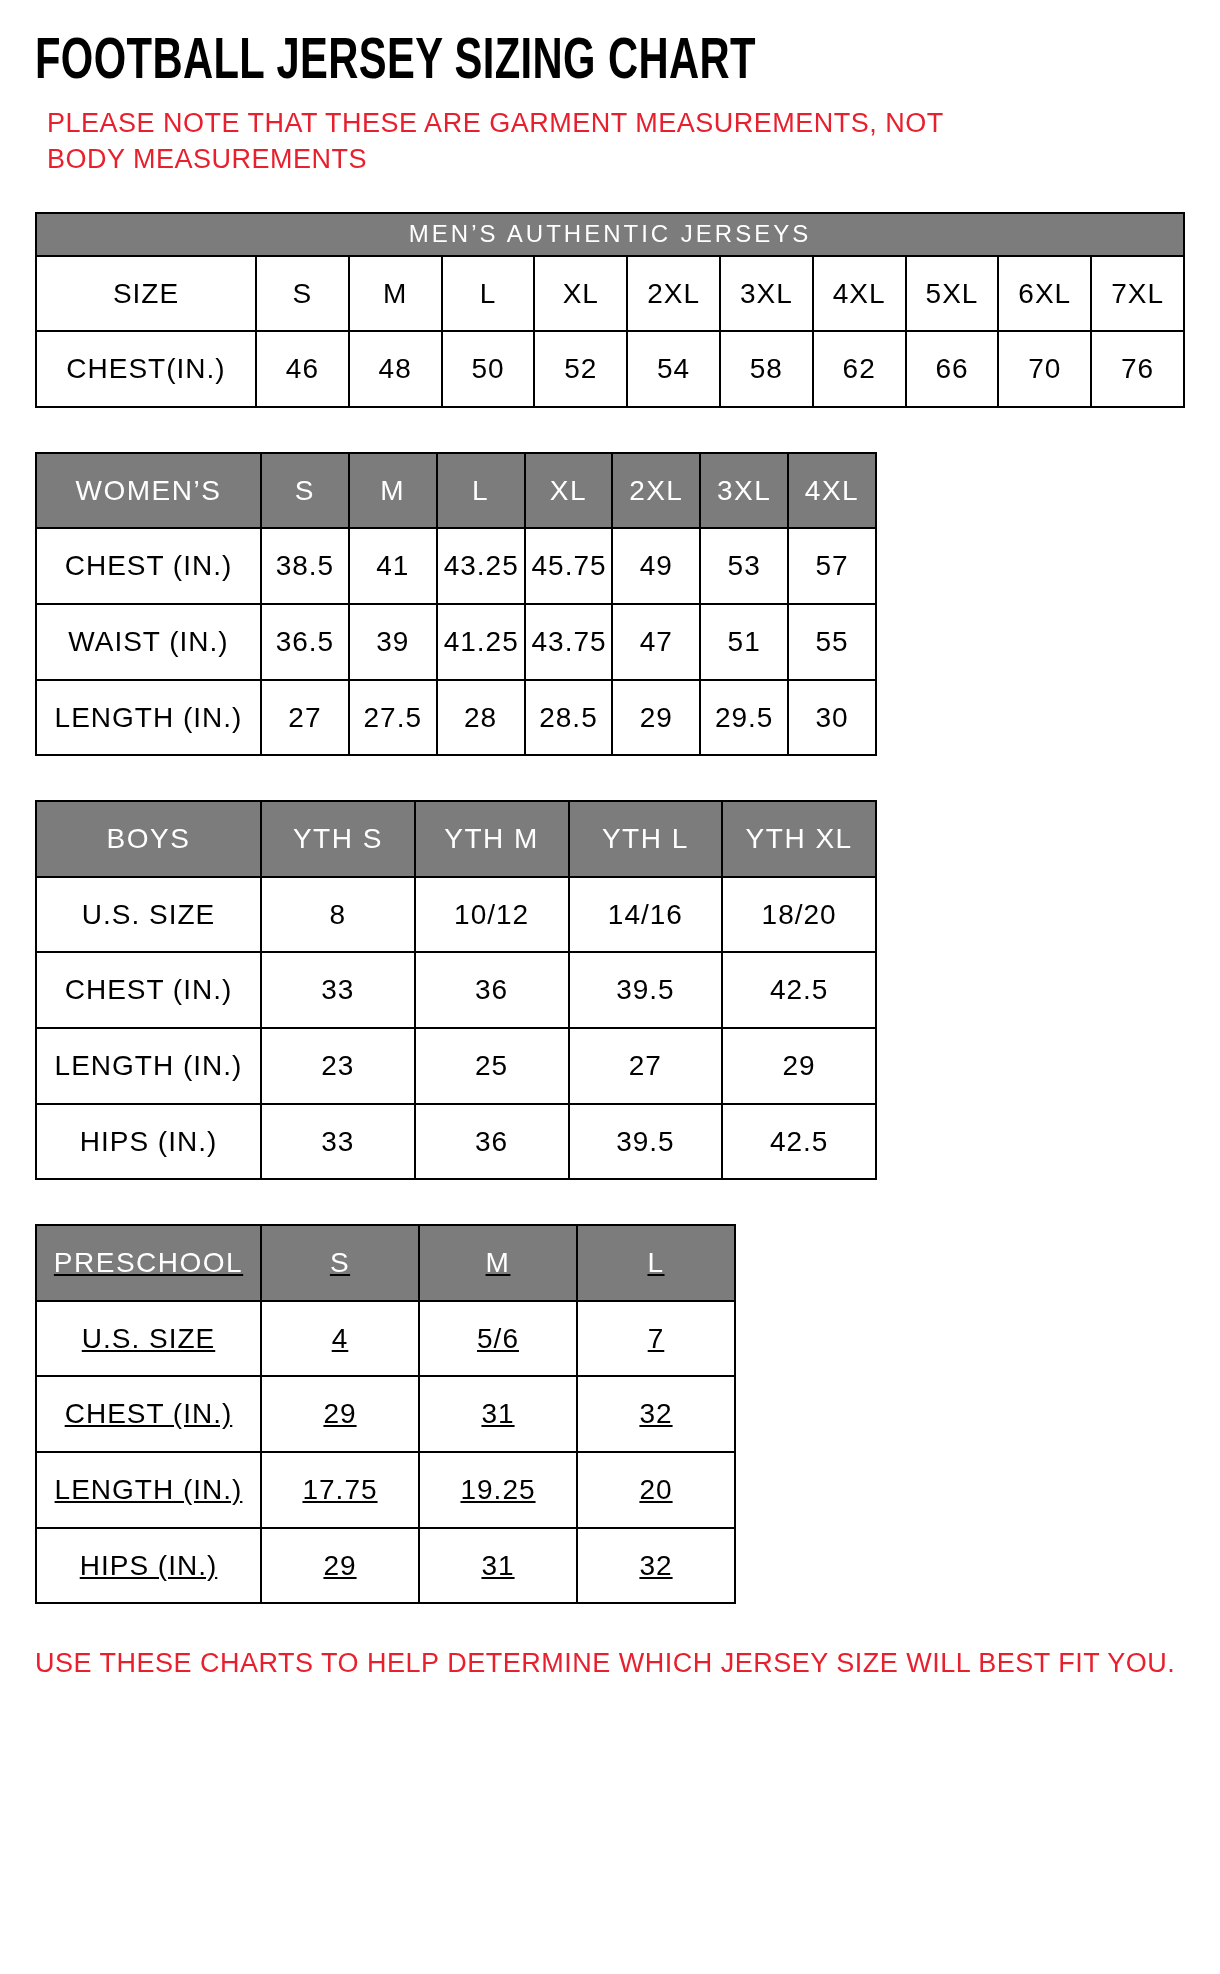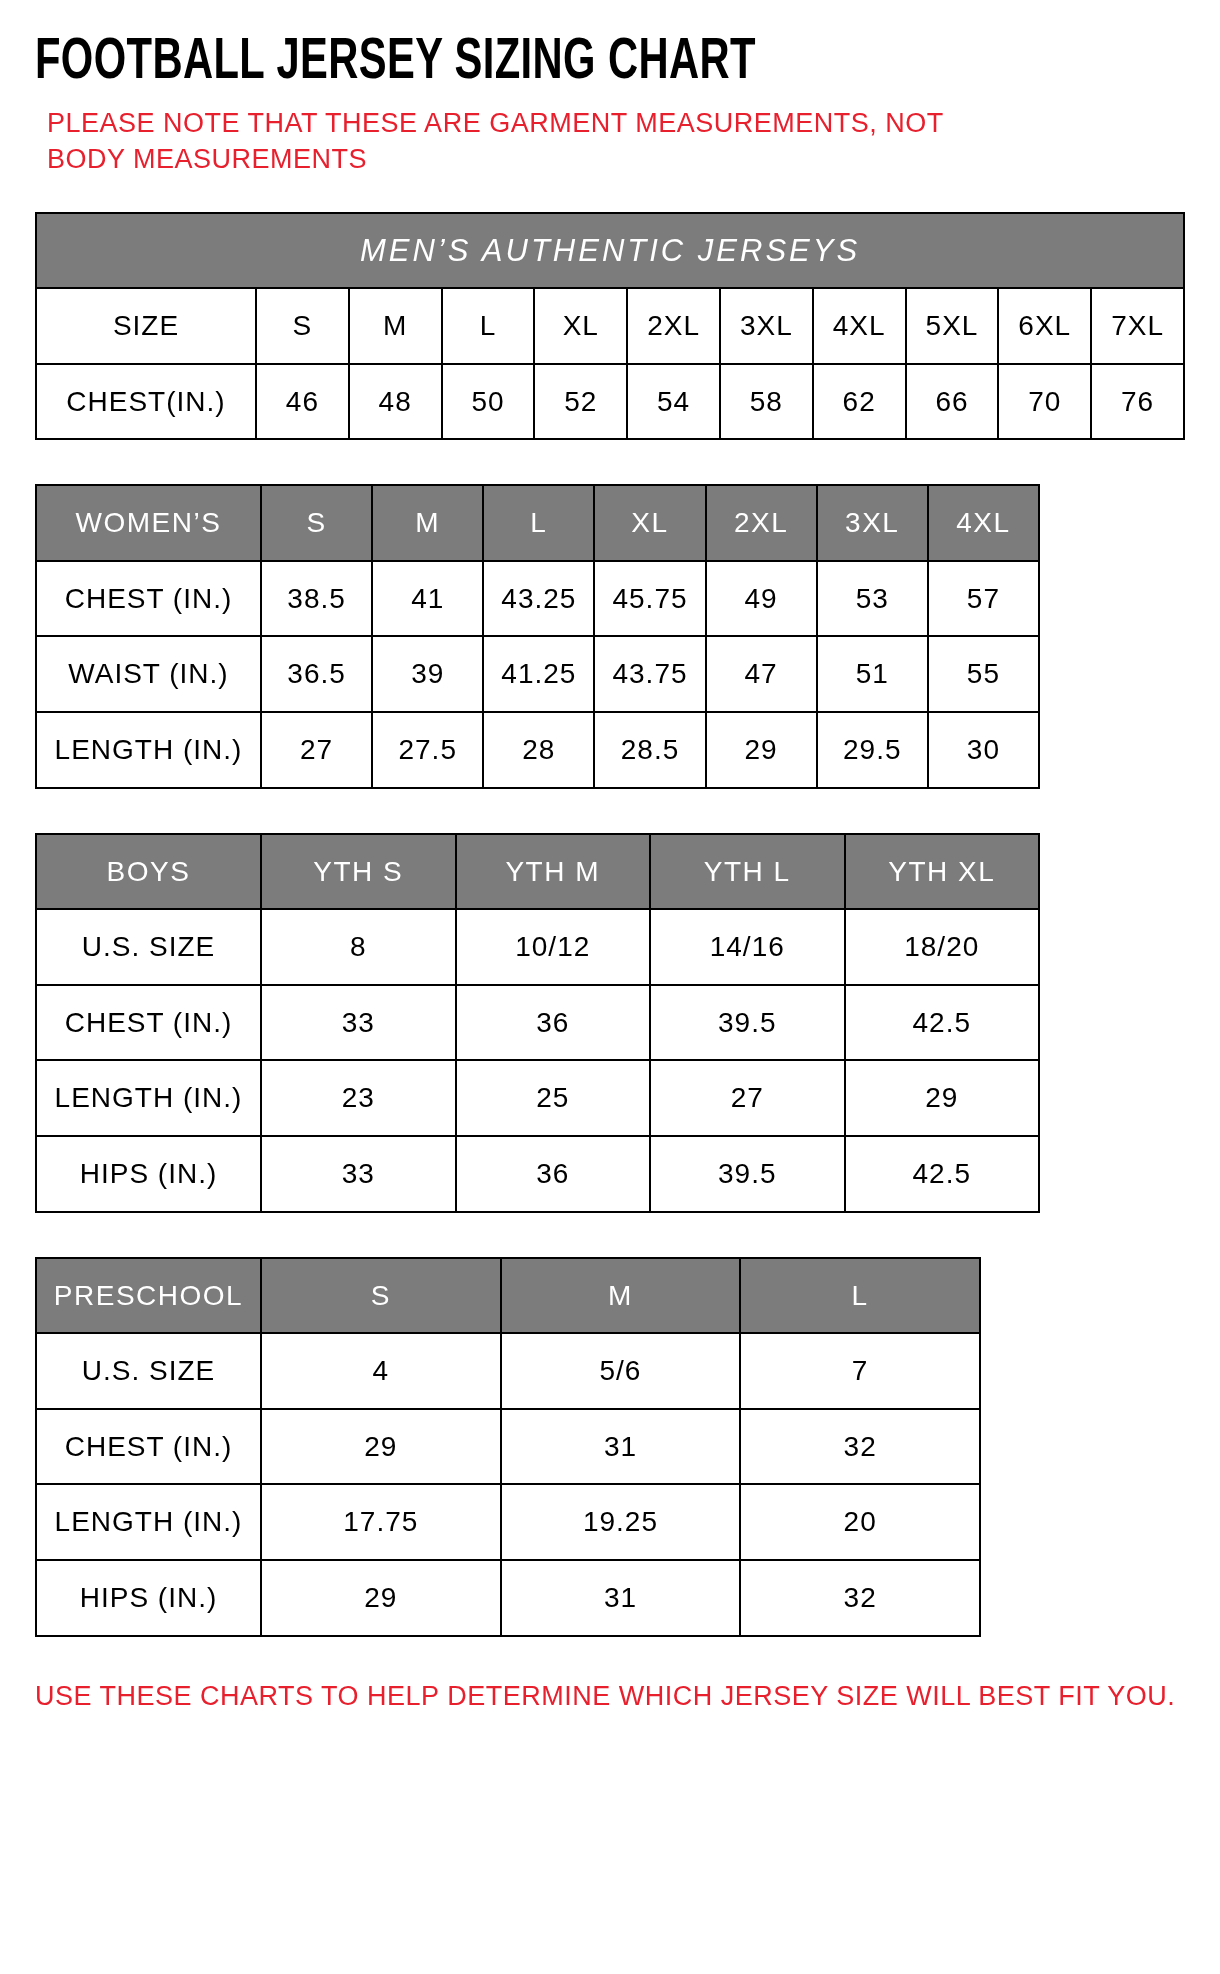--- a/index.html
+++ b/index.html
@@ -54,10 +54,9 @@
     letter-spacing: 1.5px;
   }
   .tbl th.banner {
-    font-size: 31px;
+    font-size: 24px;
     letter-spacing: 3px;
-    padding: 18px 6px;
-    font-style: italic;
+    padding: 6px 6px;
   }
   .tbl td.rowlabel { white-space: pre-line; border-radius: 9px; }
 

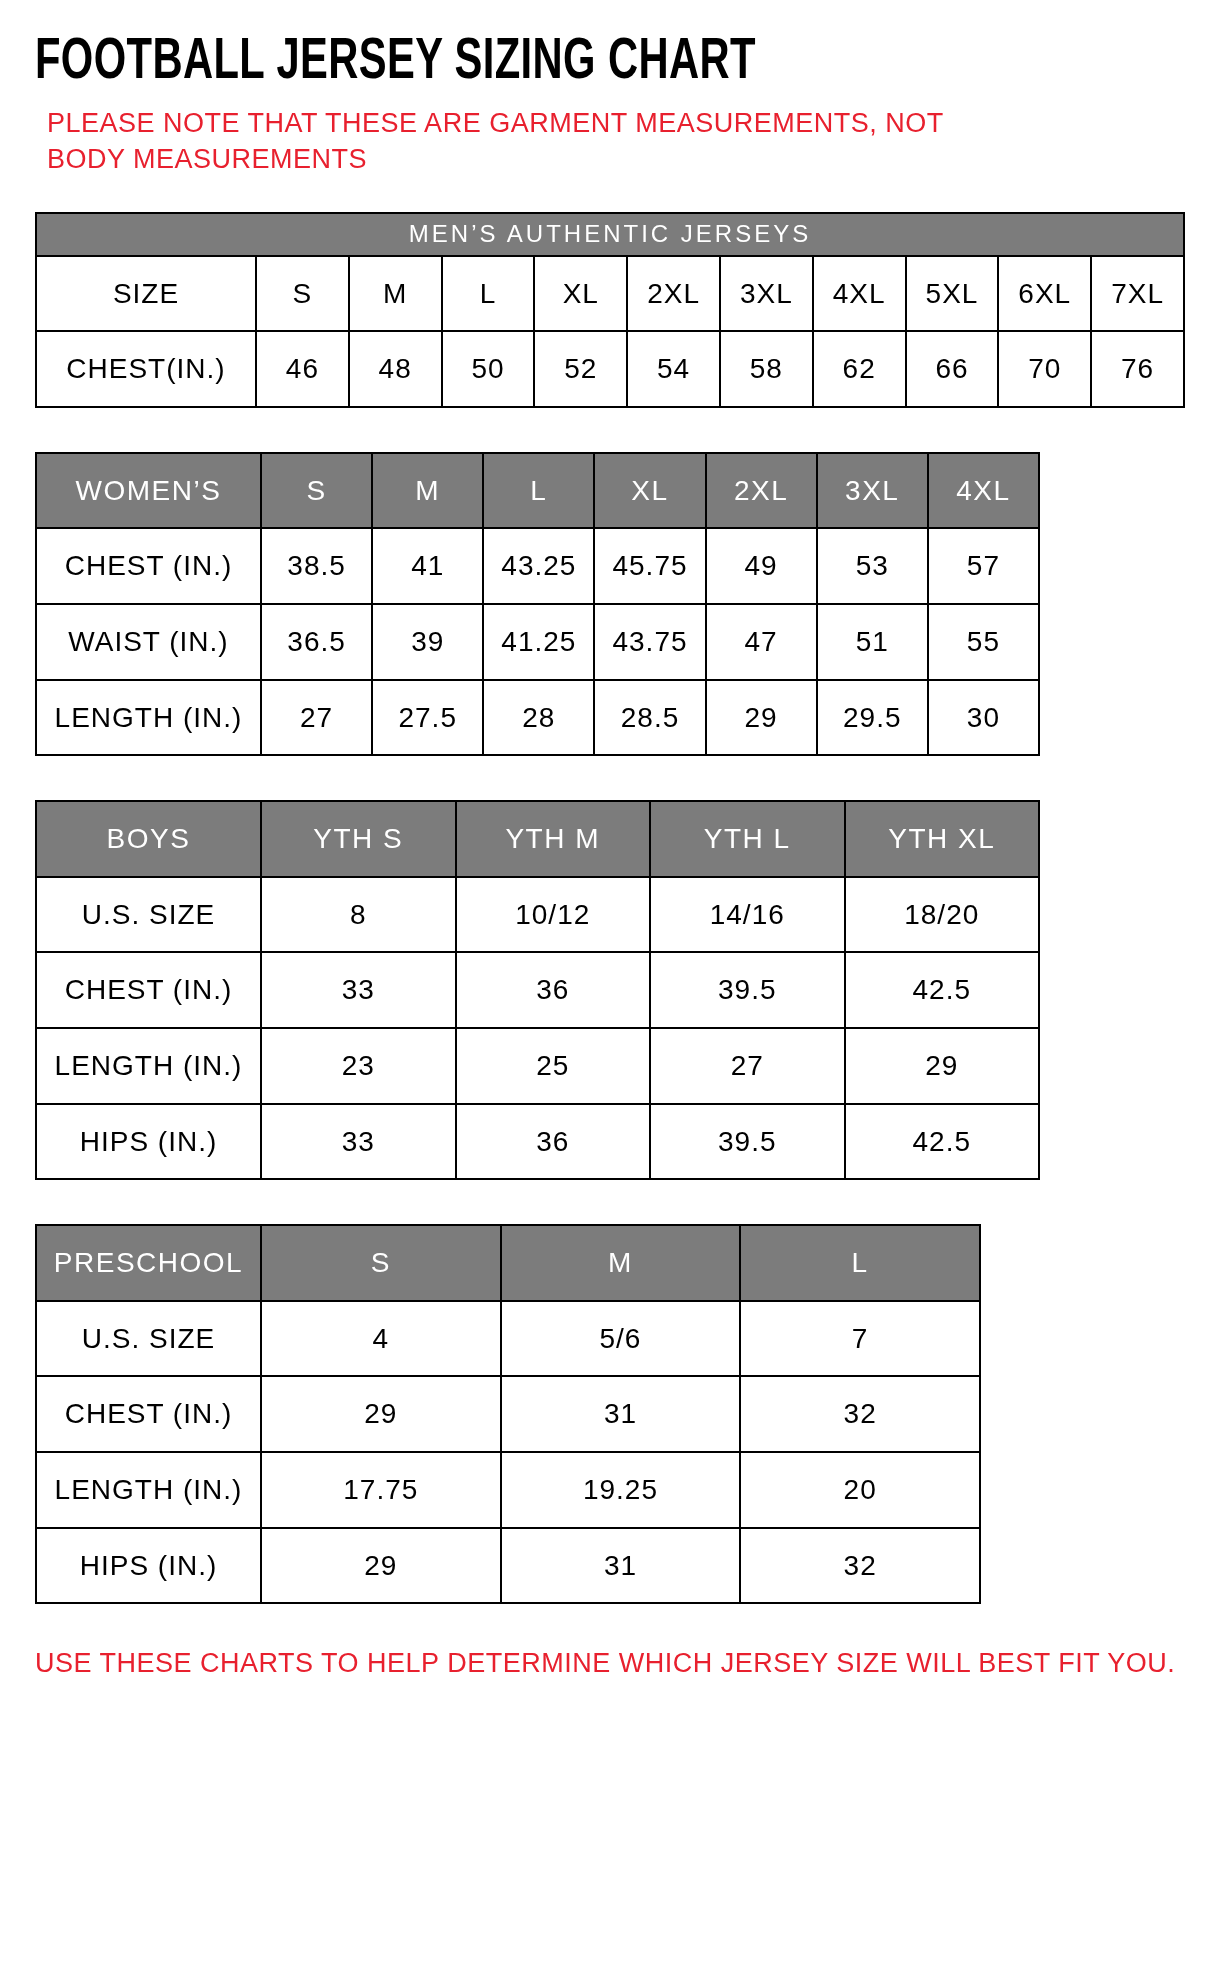--- a/index.html
+++ b/index.html
@@ -62,7 +62,7 @@
 
   .t-mens { width: 1150px; }
   .t-mens .c0 { width: 220px; }
-  .t-womens, .t-boys { width: 1005px; }
+  .t-womens, .t-boys { width: 842px; }
   .t-womens .c0, .t-boys .c0, .t-preschool .c0 { width: 225px; }
   .t-preschool { width: 946px; }
 

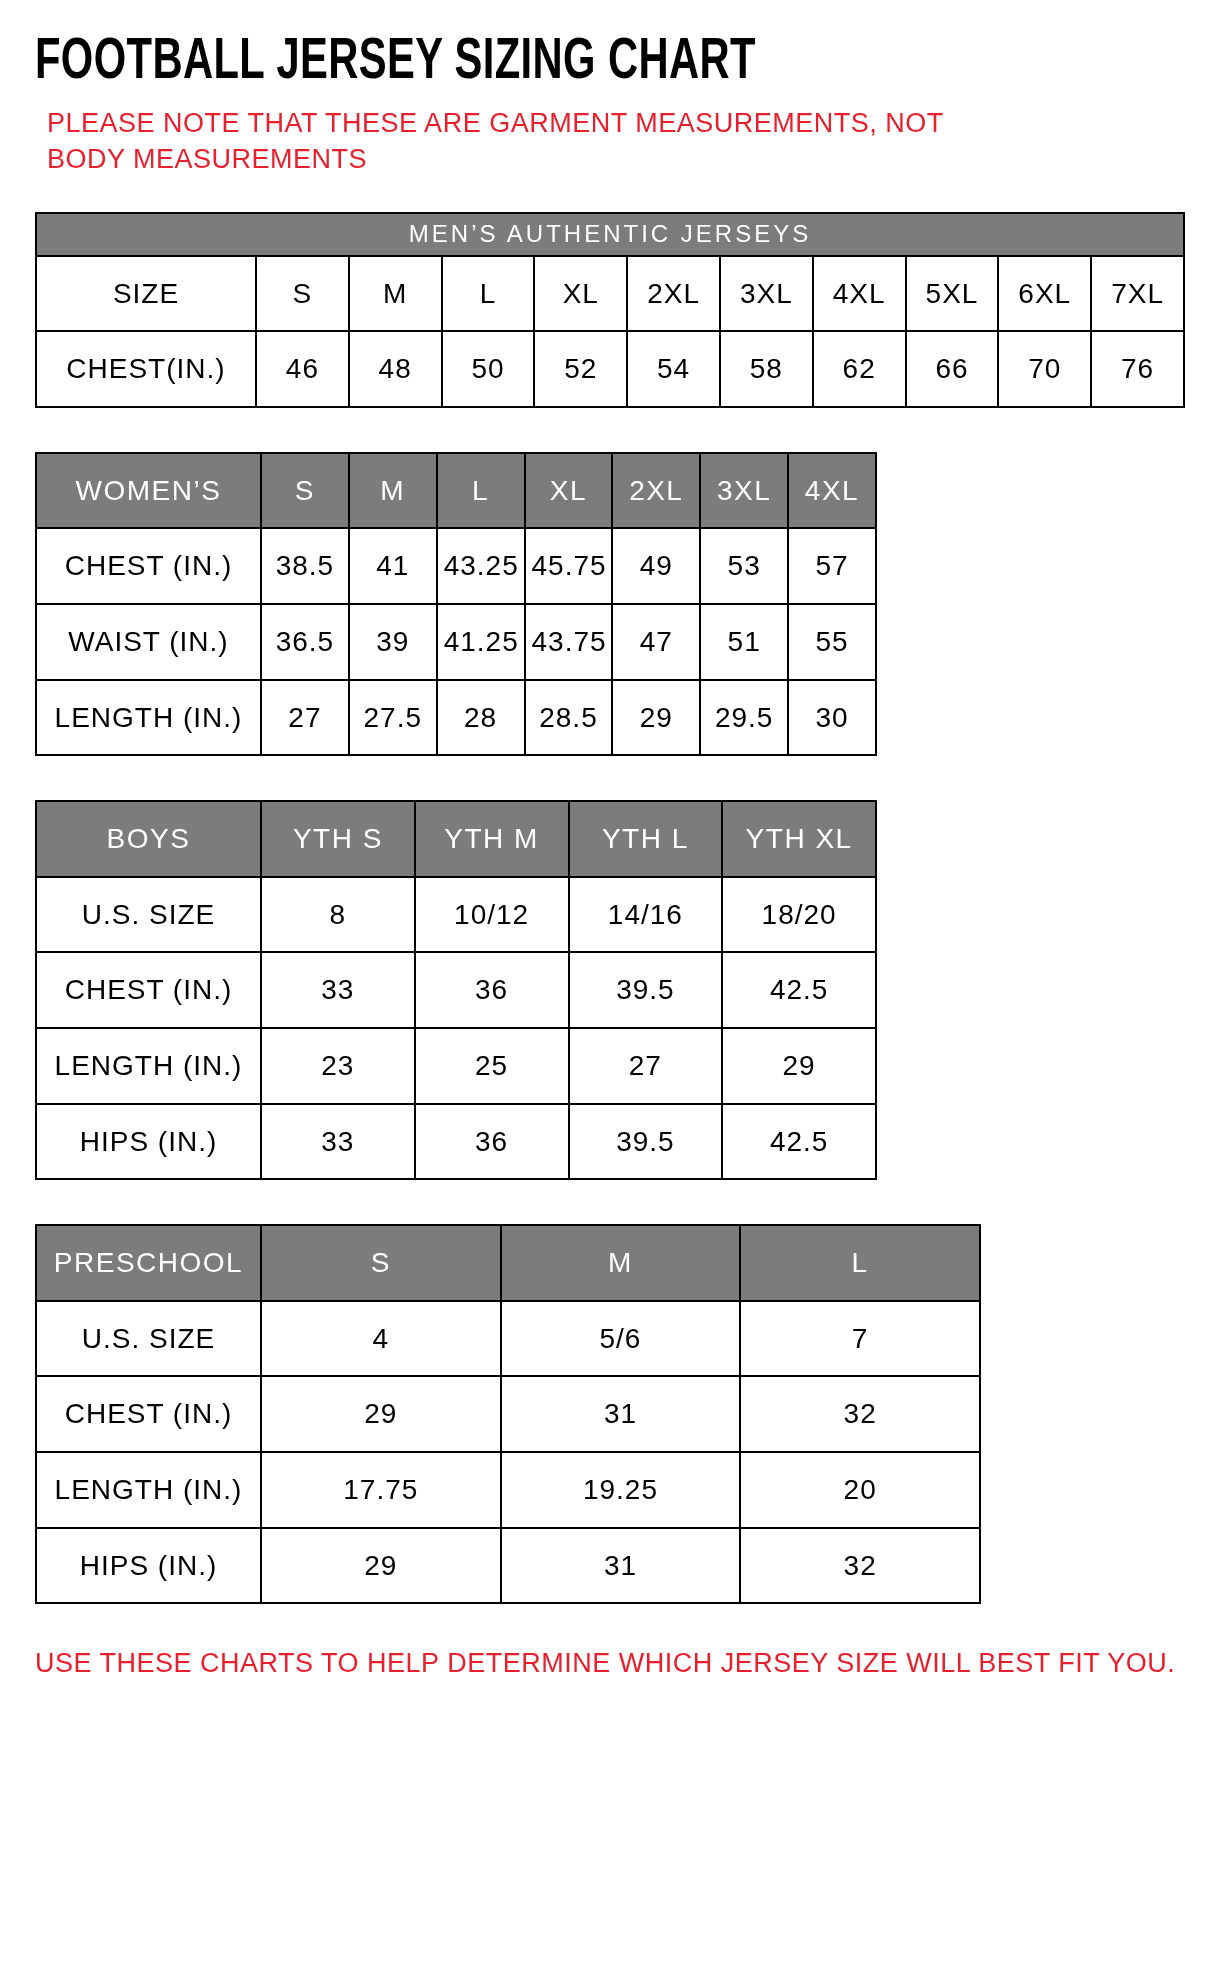--- a/index.html
+++ b/index.html
@@ -64,7 +64,7 @@
   .t-mens .c0 { width: 220px; }
   .t-womens, .t-boys { width: 842px; }
   .t-womens .c0, .t-boys .c0, .t-preschool .c0 { width: 225px; }
-  .t-preschool { width: 946px; }
+  .t-preschool { width: 701px; text-decoration: underline; }
 
   .footer-note {
     margin: 10px 0 0;

